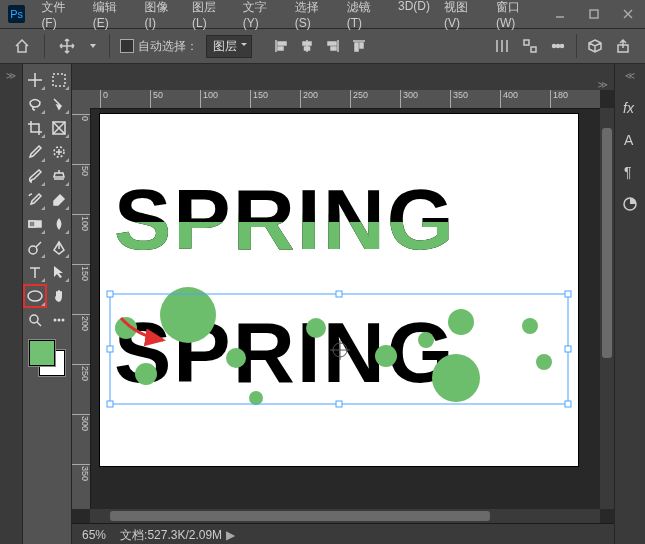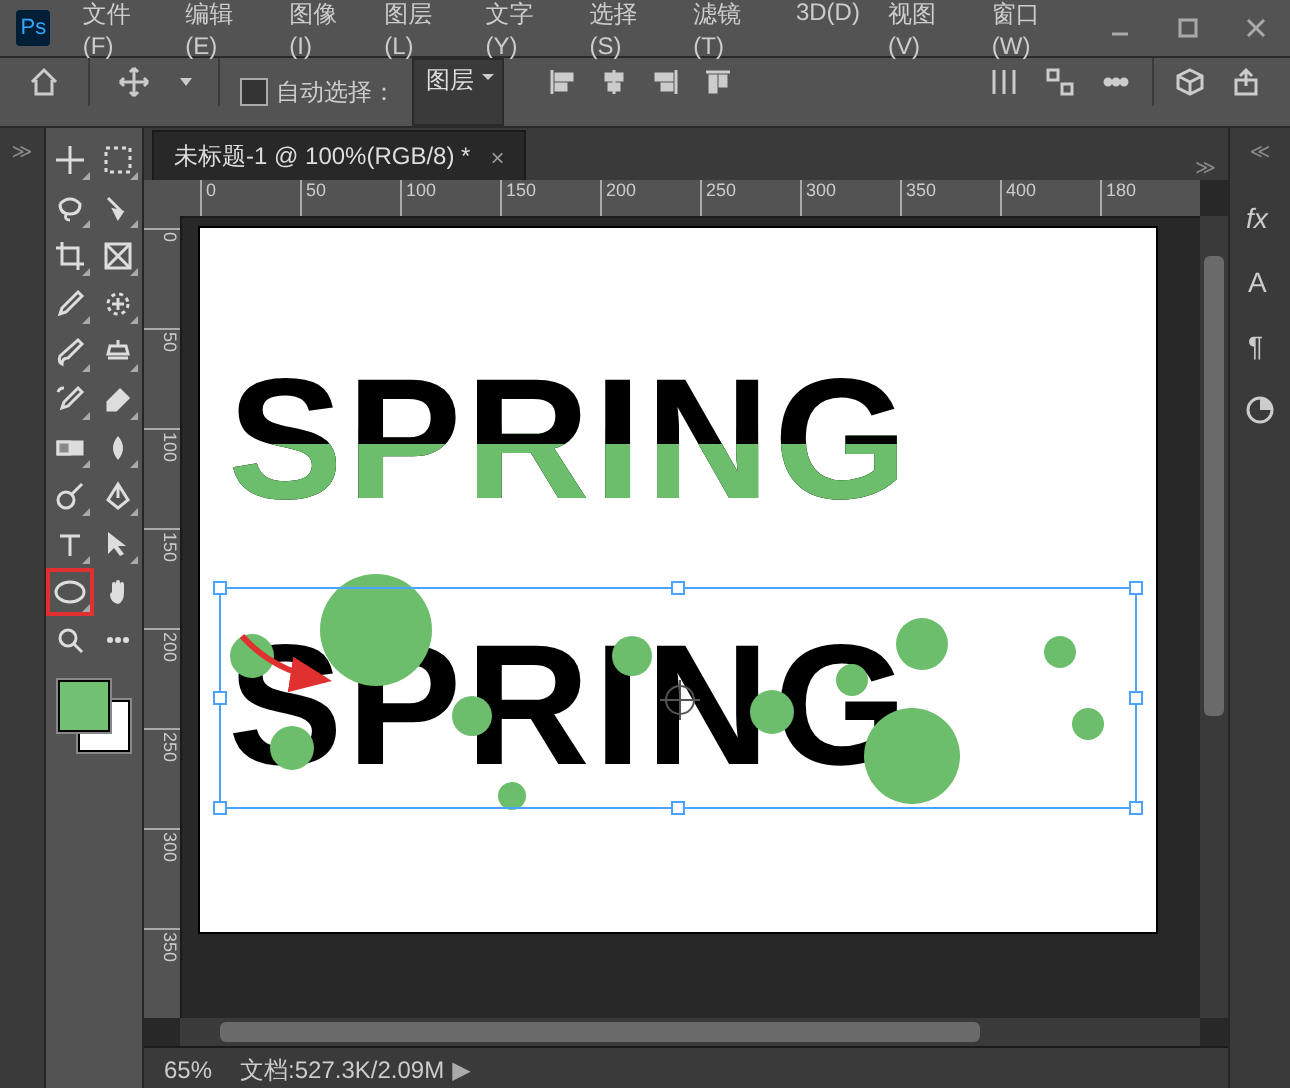--- a/index.html
+++ b/index.html
@@ -12,7 +12,7 @@
 #winctl div{width:34px;height:28px;display:flex;align-items:center;justify-content:center;color:#aaa}
 #winctl svg{stroke:#aaa;fill:none;stroke-width:1.5}
 
-#optbar{height:34px;background:#535353;display:flex;padding:0 10px;border-bottom:1px solid #2a2a2a;gap:8px}
+#optbar{height:34px;background:#535353;display:flex;align-items:center;padding:0 10px;border-bottom:1px solid #2a2a2a;gap:8px}
 .iconbtn{width:24px;height:24px;display:flex;align-items:center;justify-content:center;color:#ccc}
 .iconbtn svg{stroke:#ccc;fill:none;stroke-width:1.5}
 .sep{width:1px;height:24px;background:#3a3a3a;margin:0 2px}

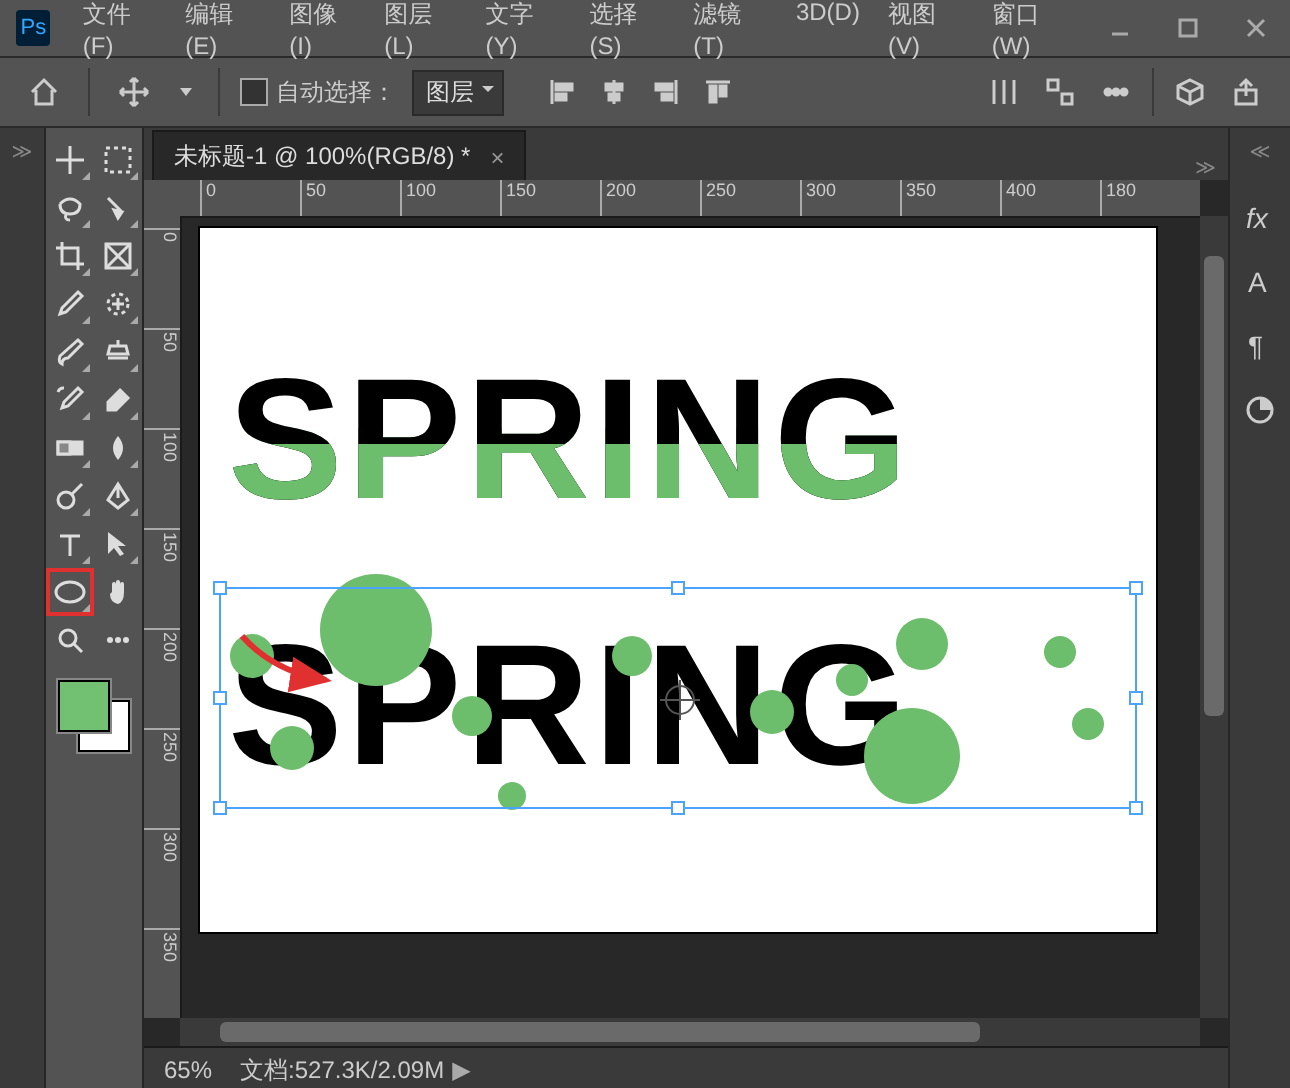--- a/index.html
+++ b/index.html
@@ -359,10 +359,6 @@
 
   <div id="center">
     <div id="tabs">
-      <div class="tab">
-        <span>未标题-1 @ 100%(RGB/8) *</span>
-        <span class="x">×</span>
-      </div>
       <span class="flyr">≫</span>
     </div>
 

